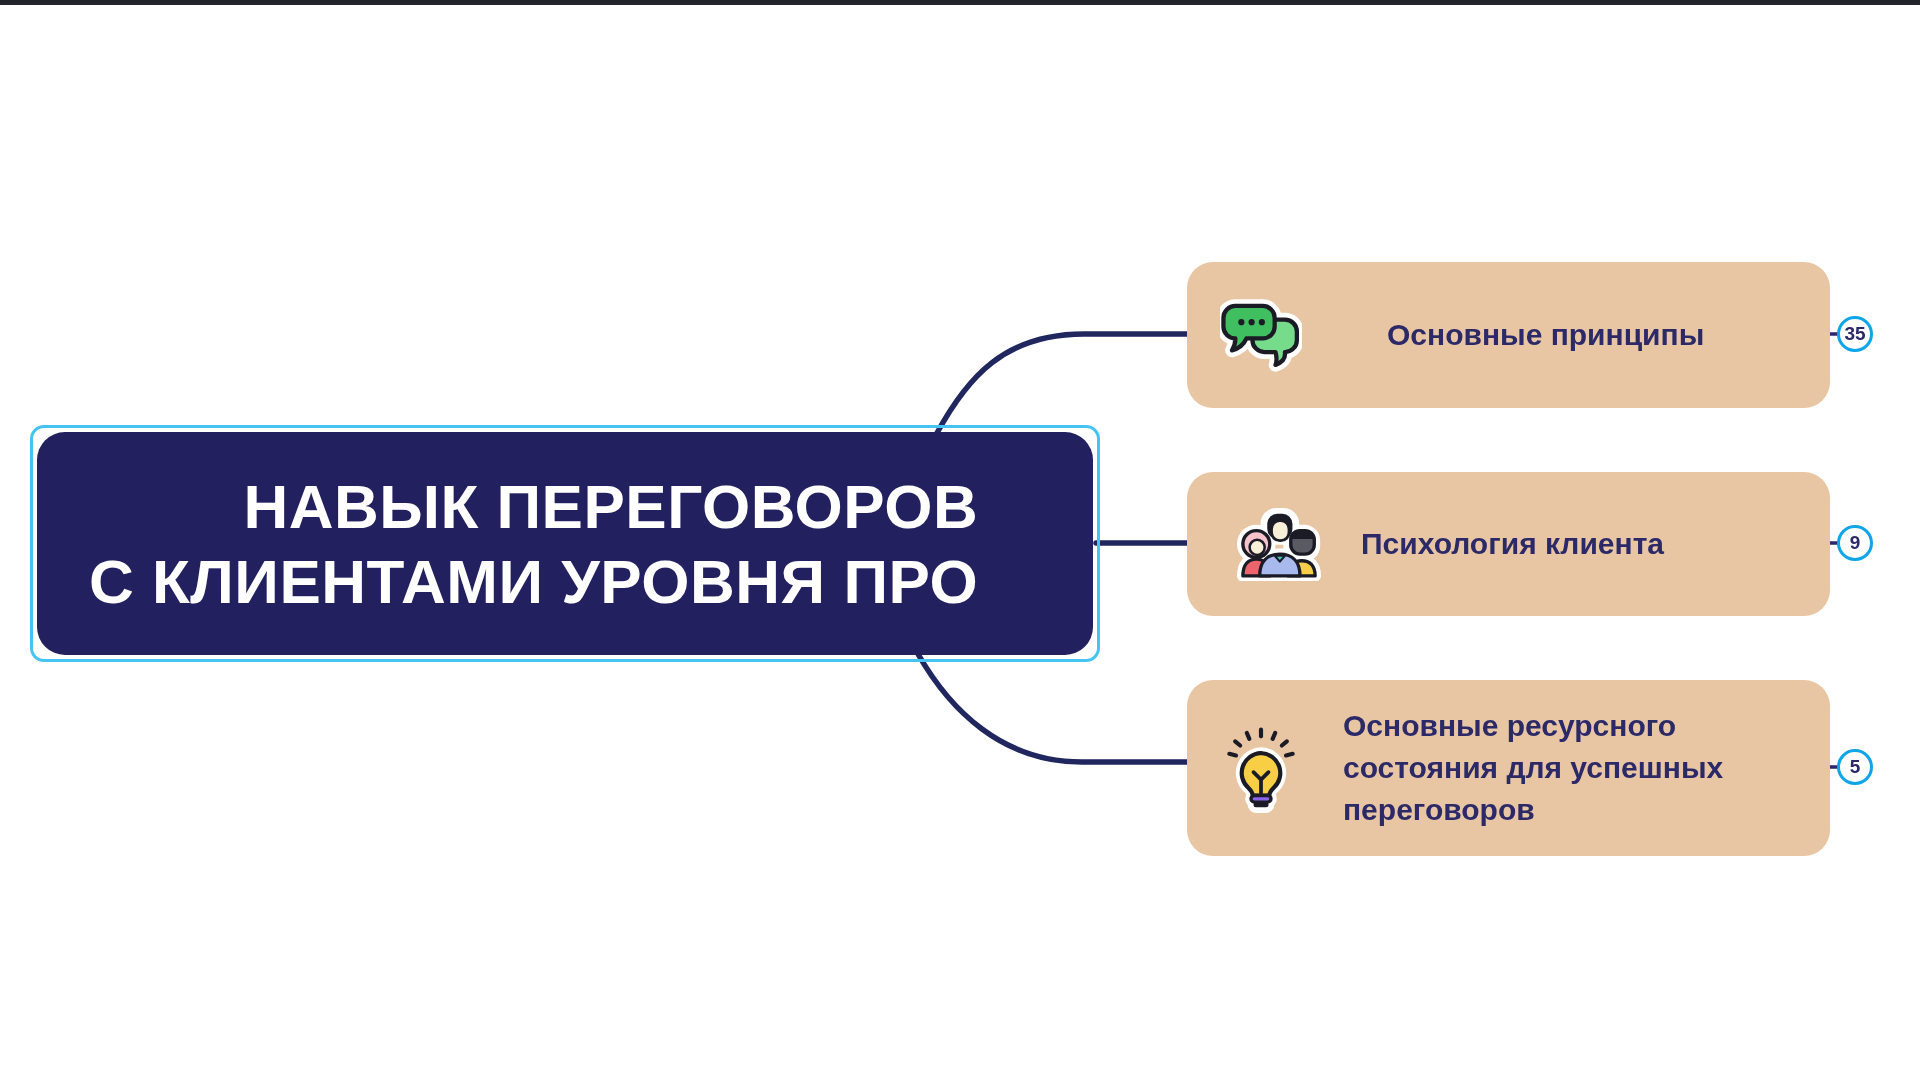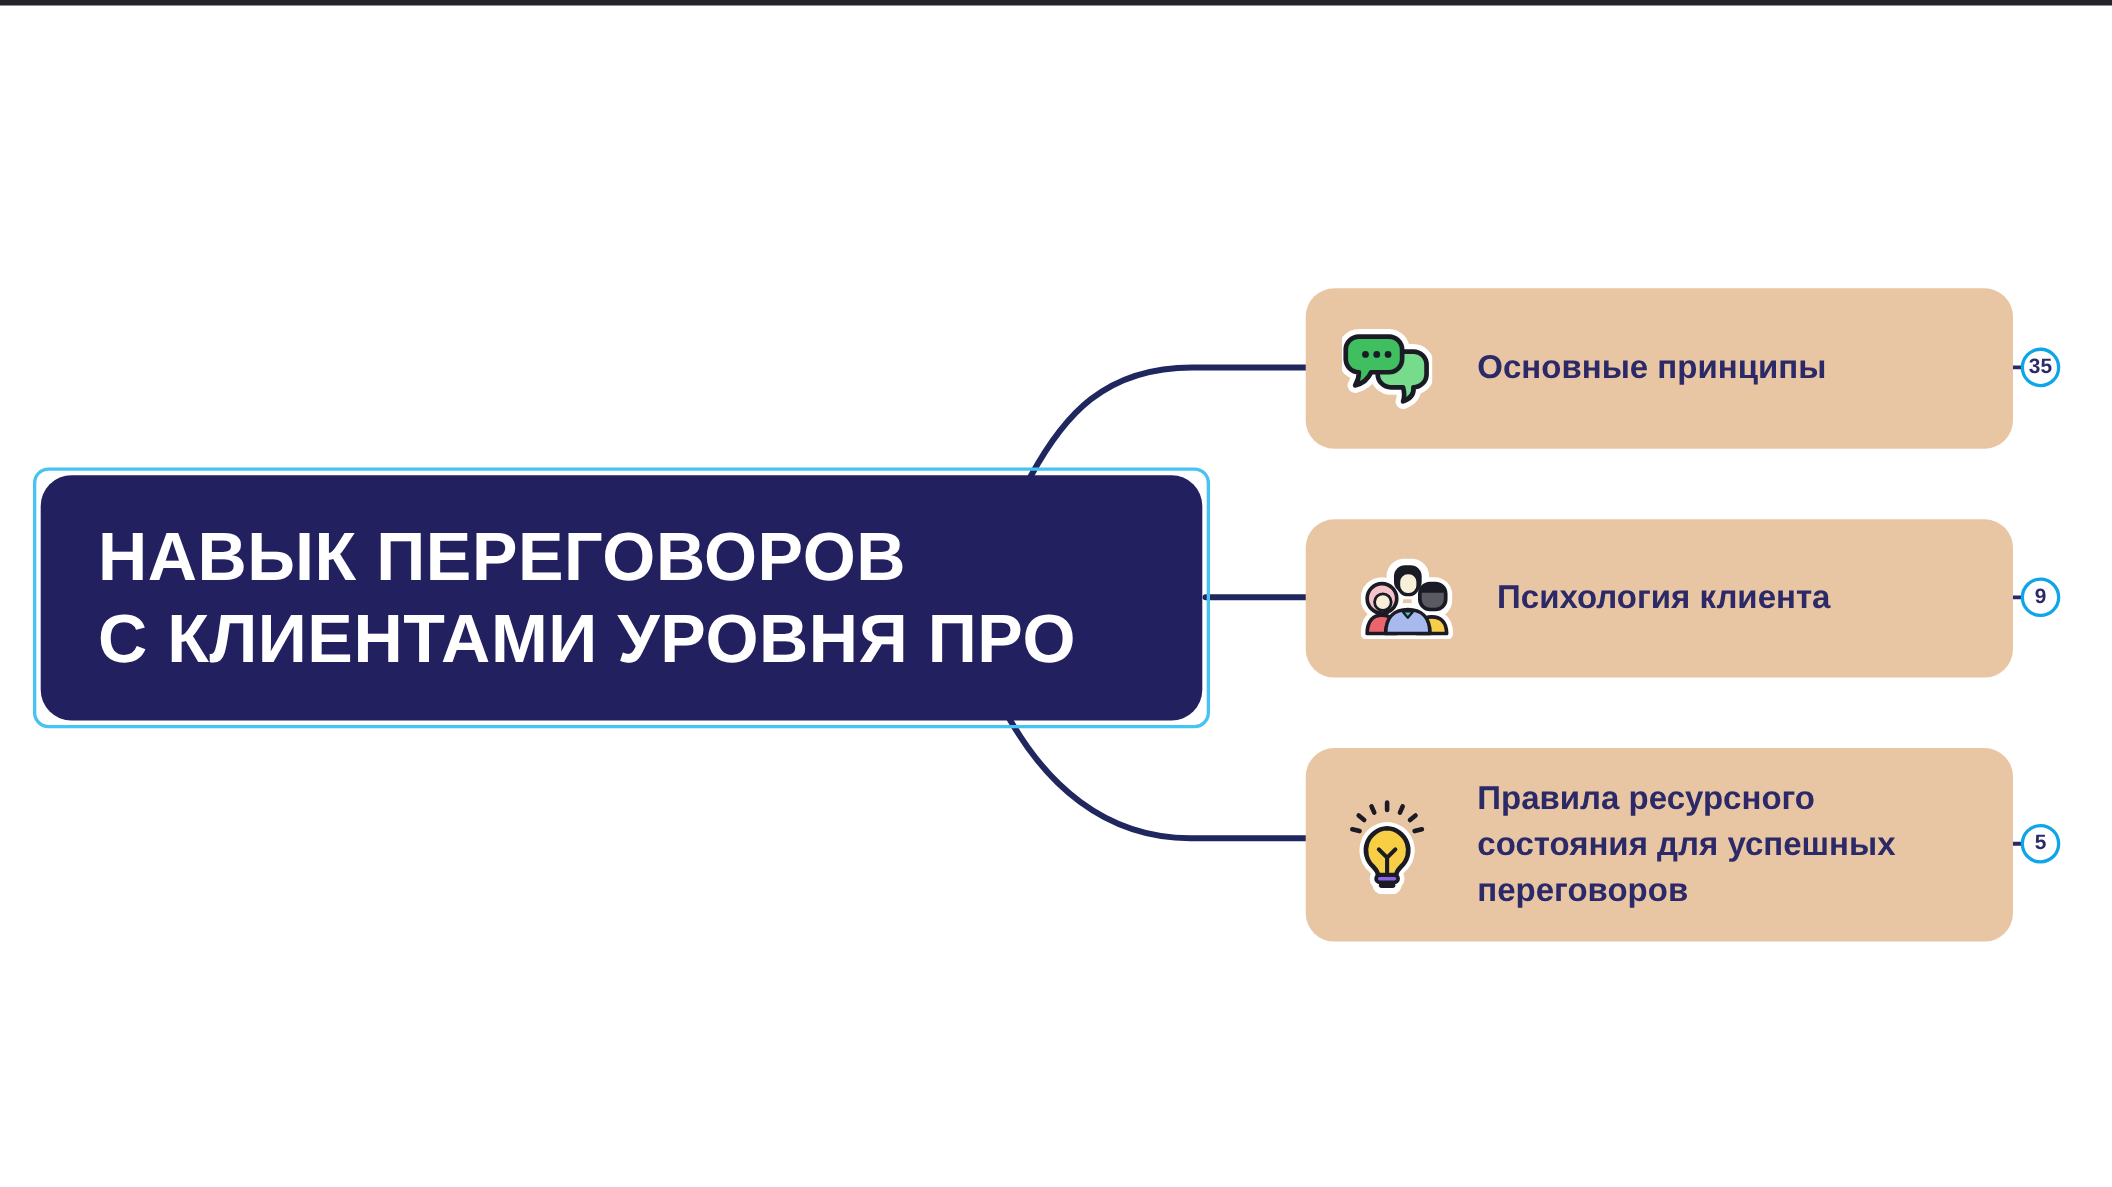--- a/index.html
+++ b/index.html
@@ -34,7 +34,7 @@
     position:absolute;left:1187px;width:643px;background:#e9c6a3;
     border-radius:26px;display:flex;align-items:center;box-sizing:border-box;
   }
-  #branch-1{top:262px;height:146px;}
+  #branch-1{top:262px;height:146px;gap:44px;}
   #branch-2{top:472px;height:144px;padding-left:18px;}
   #branch-3{top:680px;height:176px;}
   .node-icon{

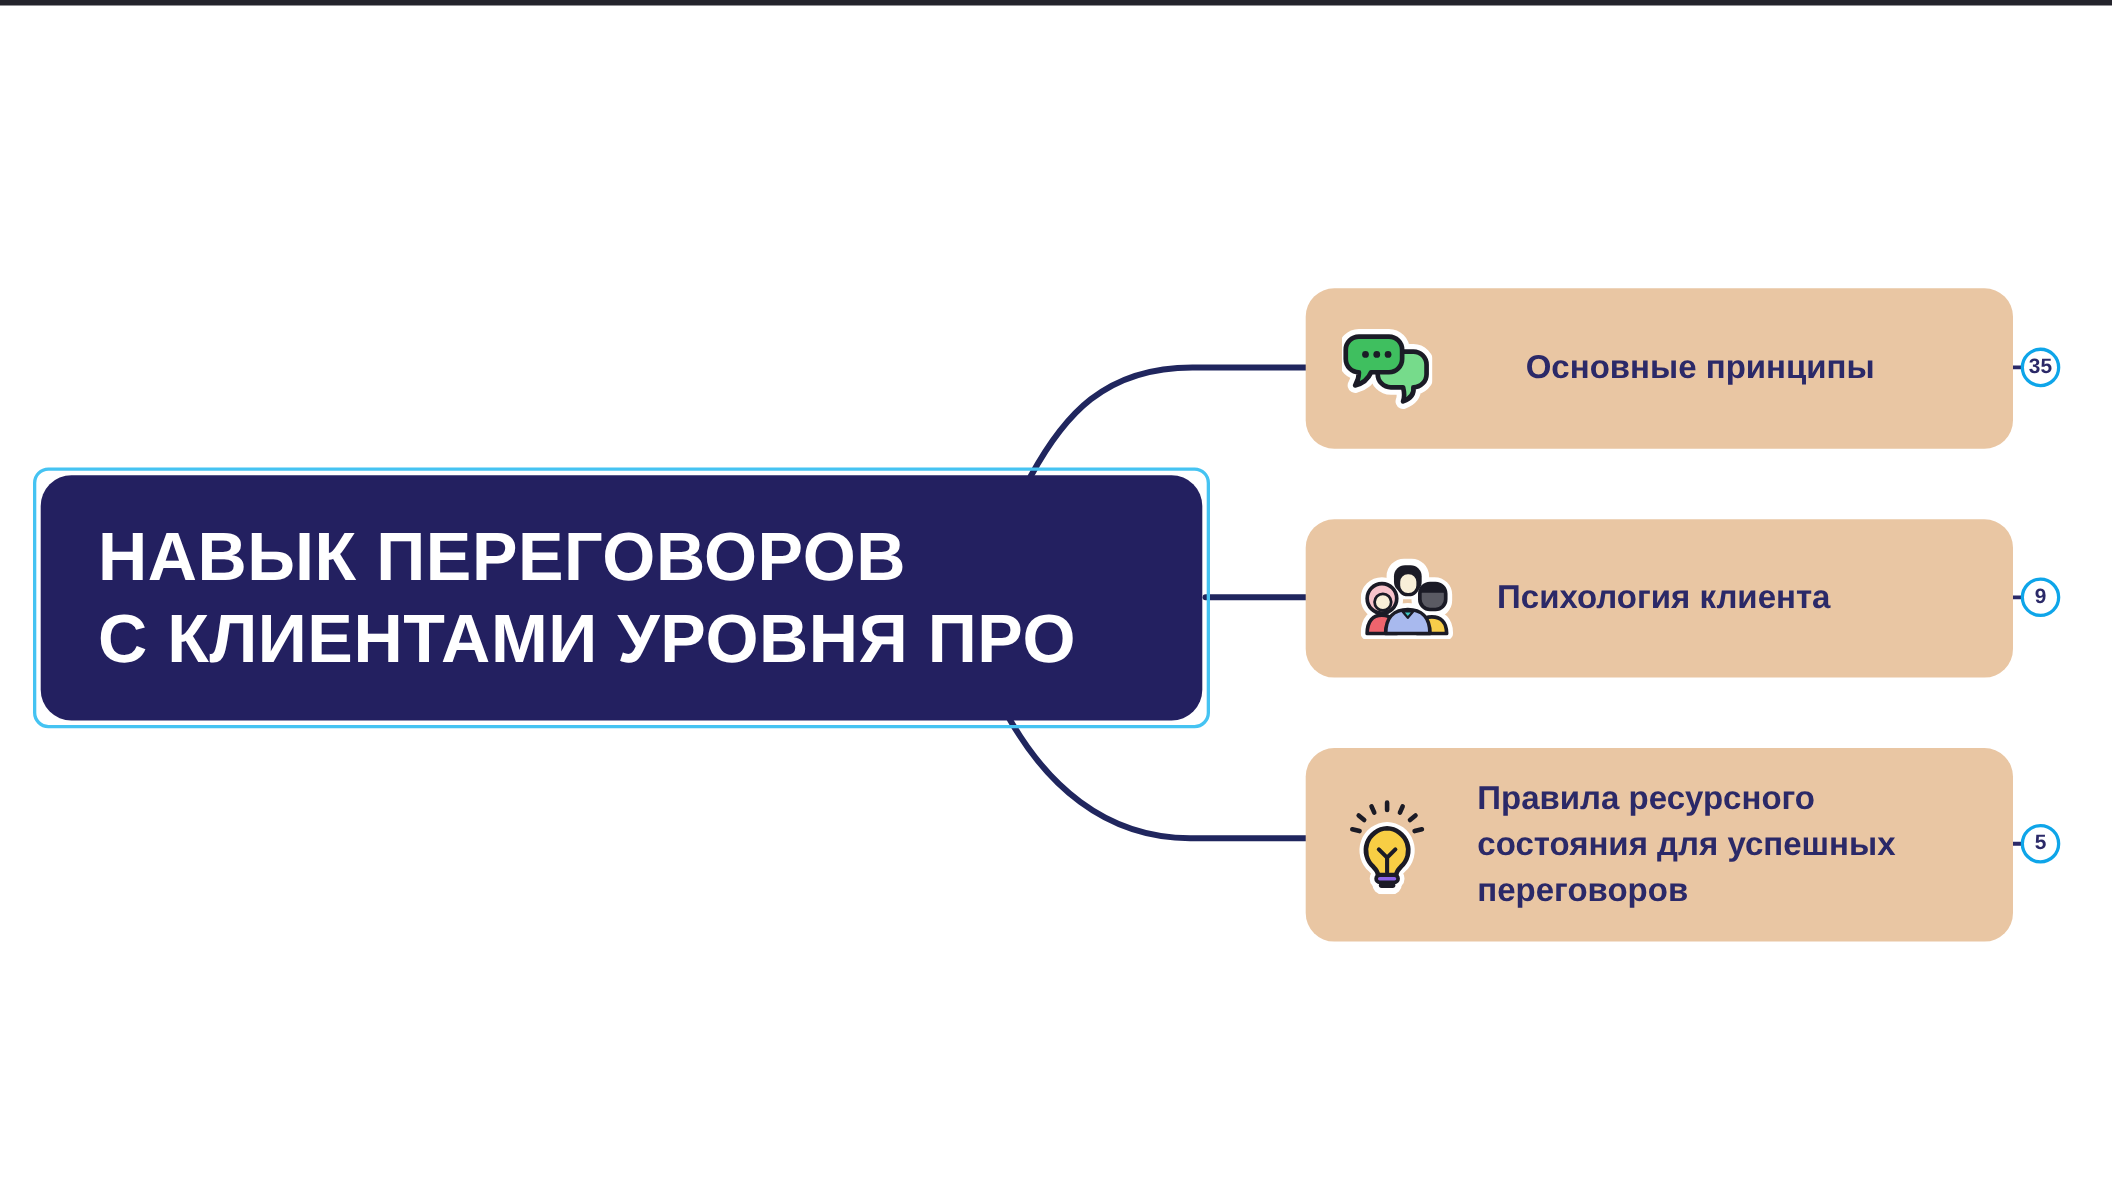--- a/index.html
+++ b/index.html
@@ -26,7 +26,7 @@
   }
   .main-title{
     color:#ffffff;font-size:62px;line-height:75px;font-weight:bold;
-    white-space:pre-line;letter-spacing:0.5px;text-transform:uppercase;
+    white-space:pre-line;letter-spacing:0.5px;text-transform:uppercase;text-align:right;
   }
 
   

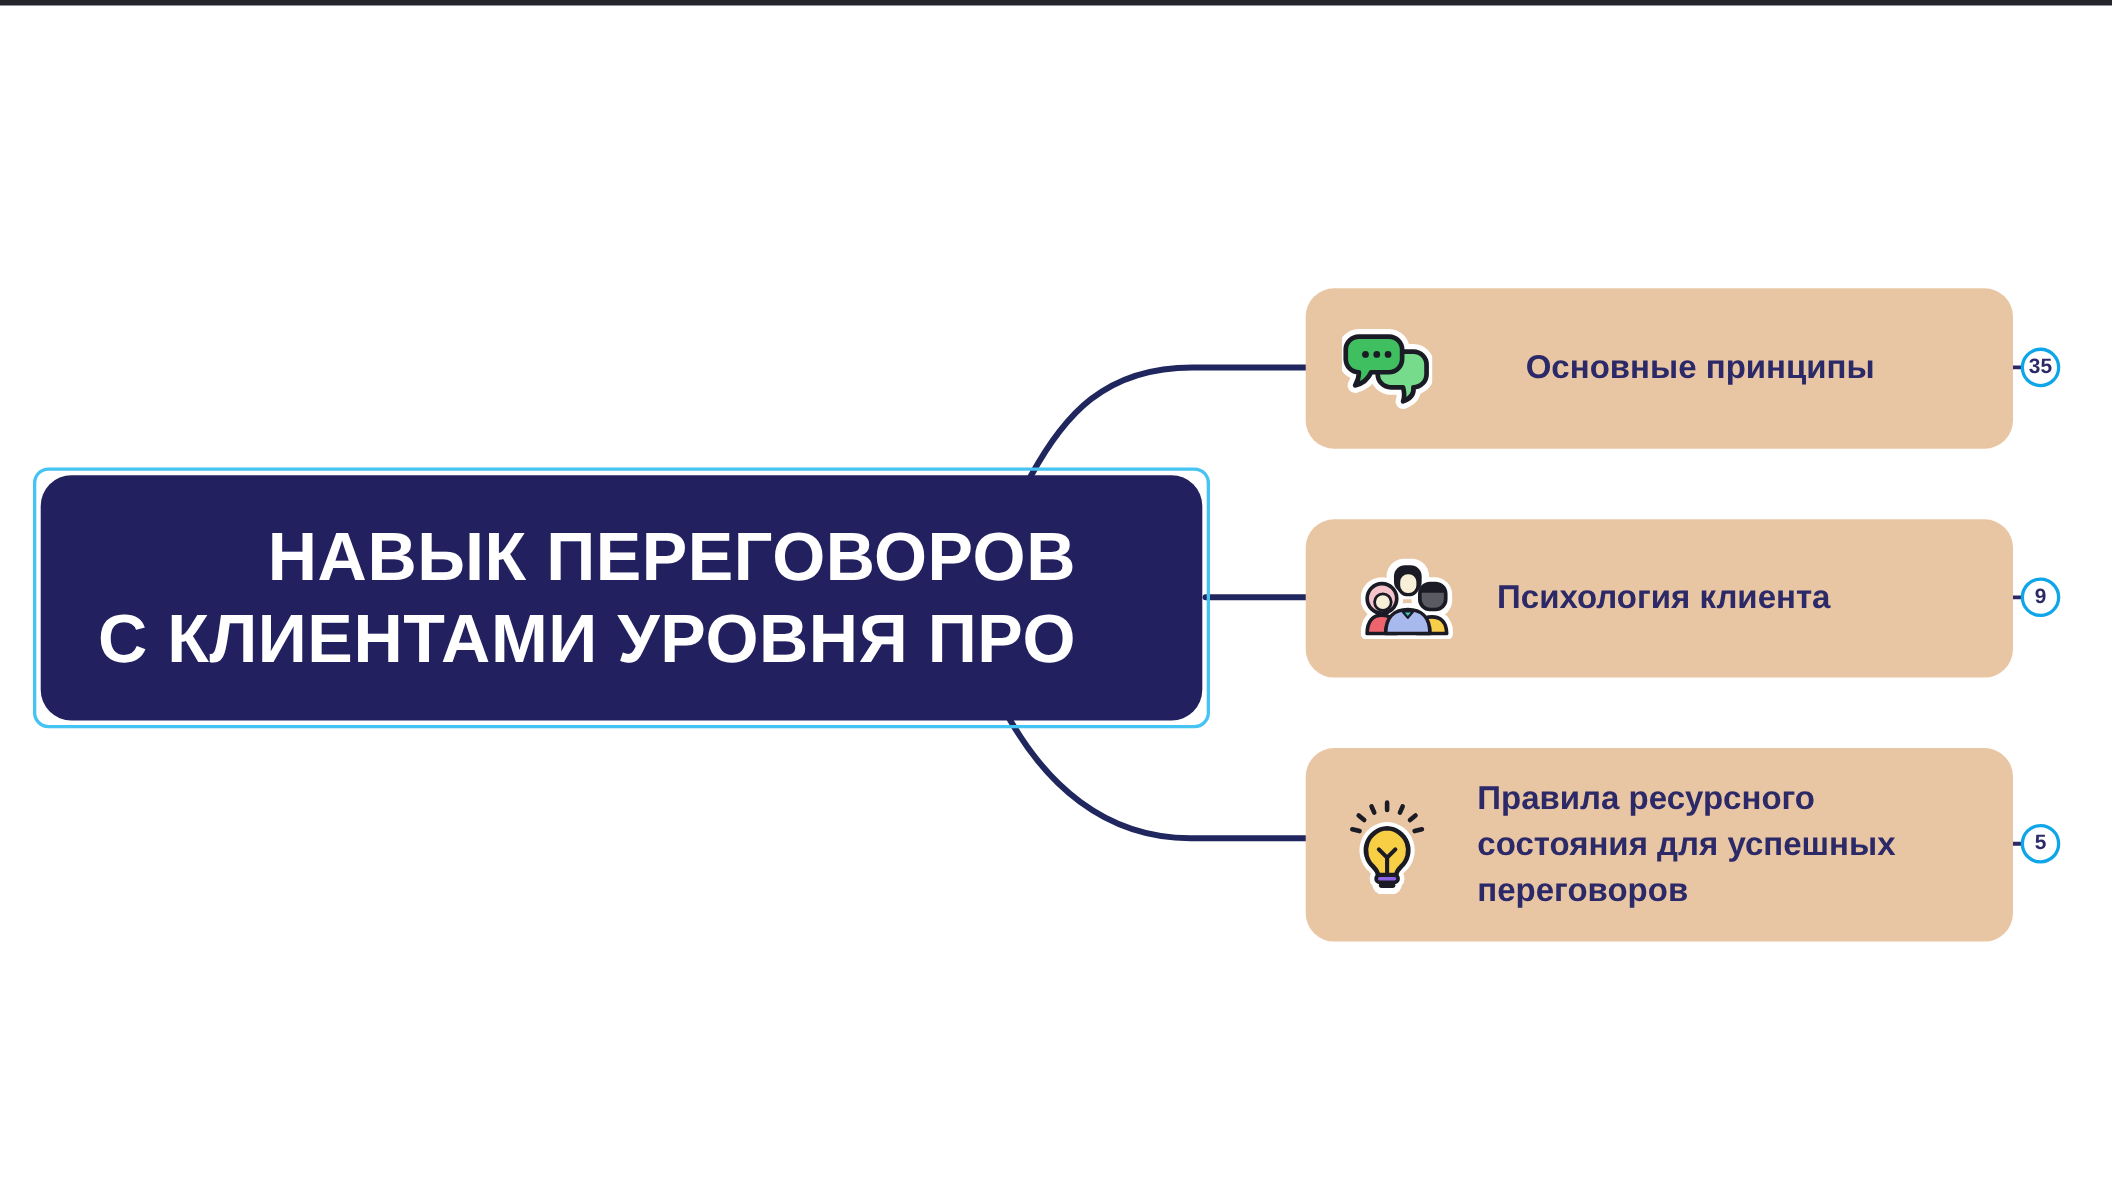--- a/index.html
+++ b/index.html
@@ -149,7 +149,7 @@
         <rect x="39" y="93" width="18" height="6" rx="3" fill="#1b1b26"></rect>
       </svg>
     </span>
-    <div class="branch-label">Правила ресурсного
+    <div class="branch-label">Основные ресурсного
 состояния для успешных
 переговоров</div>
   </div>

